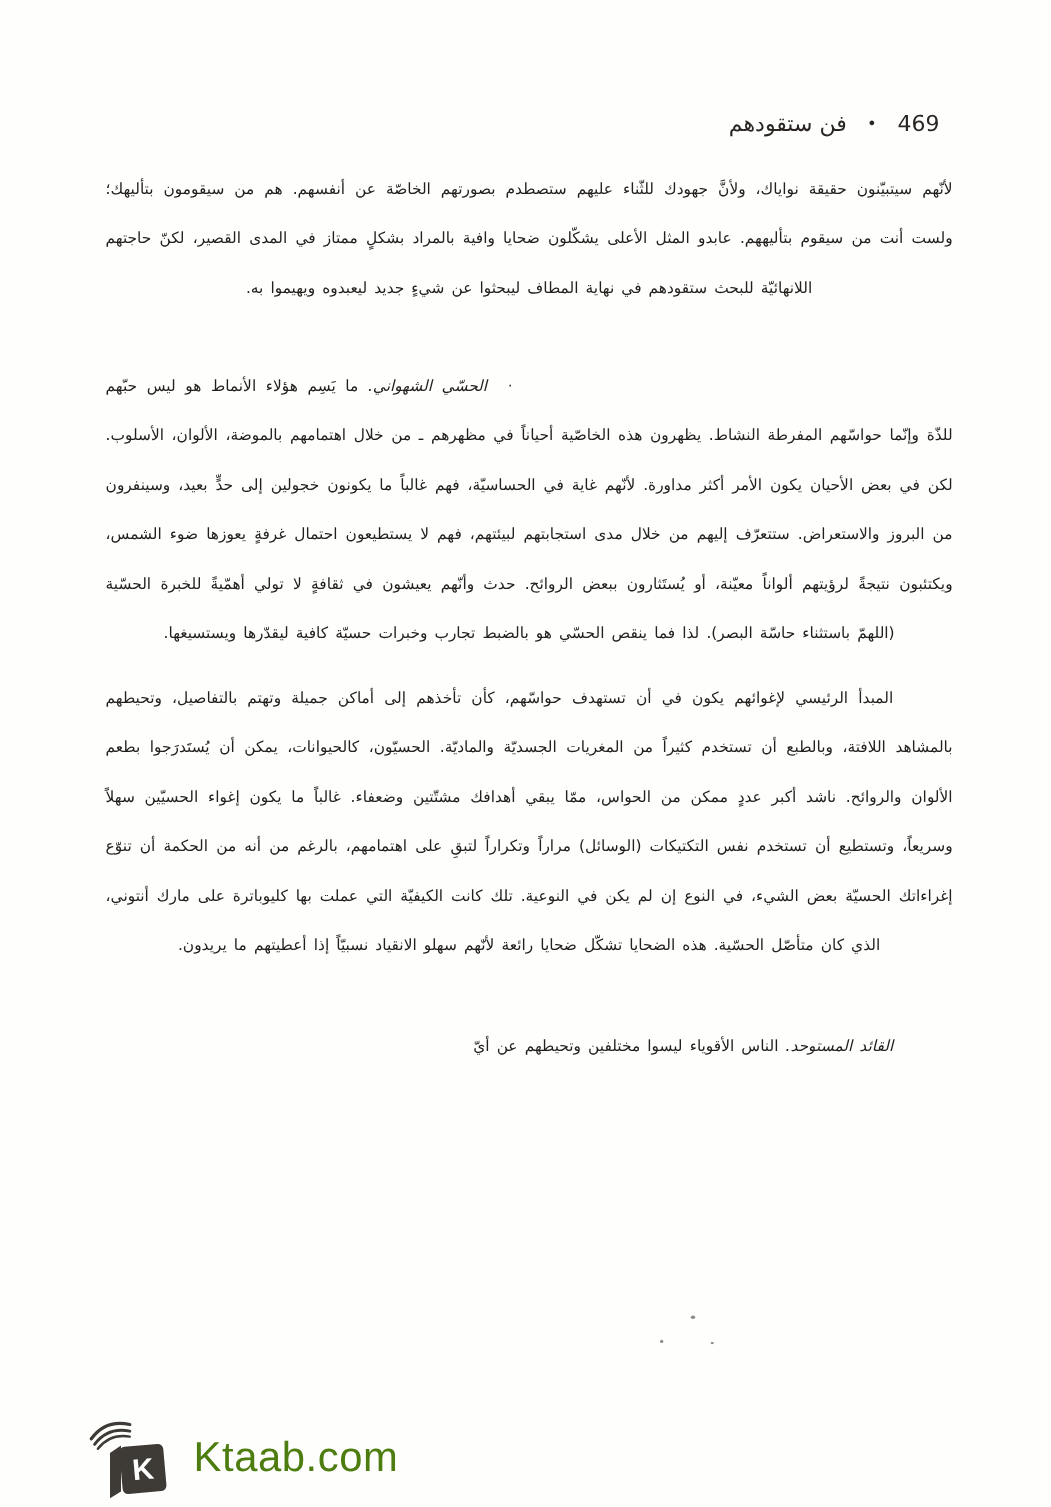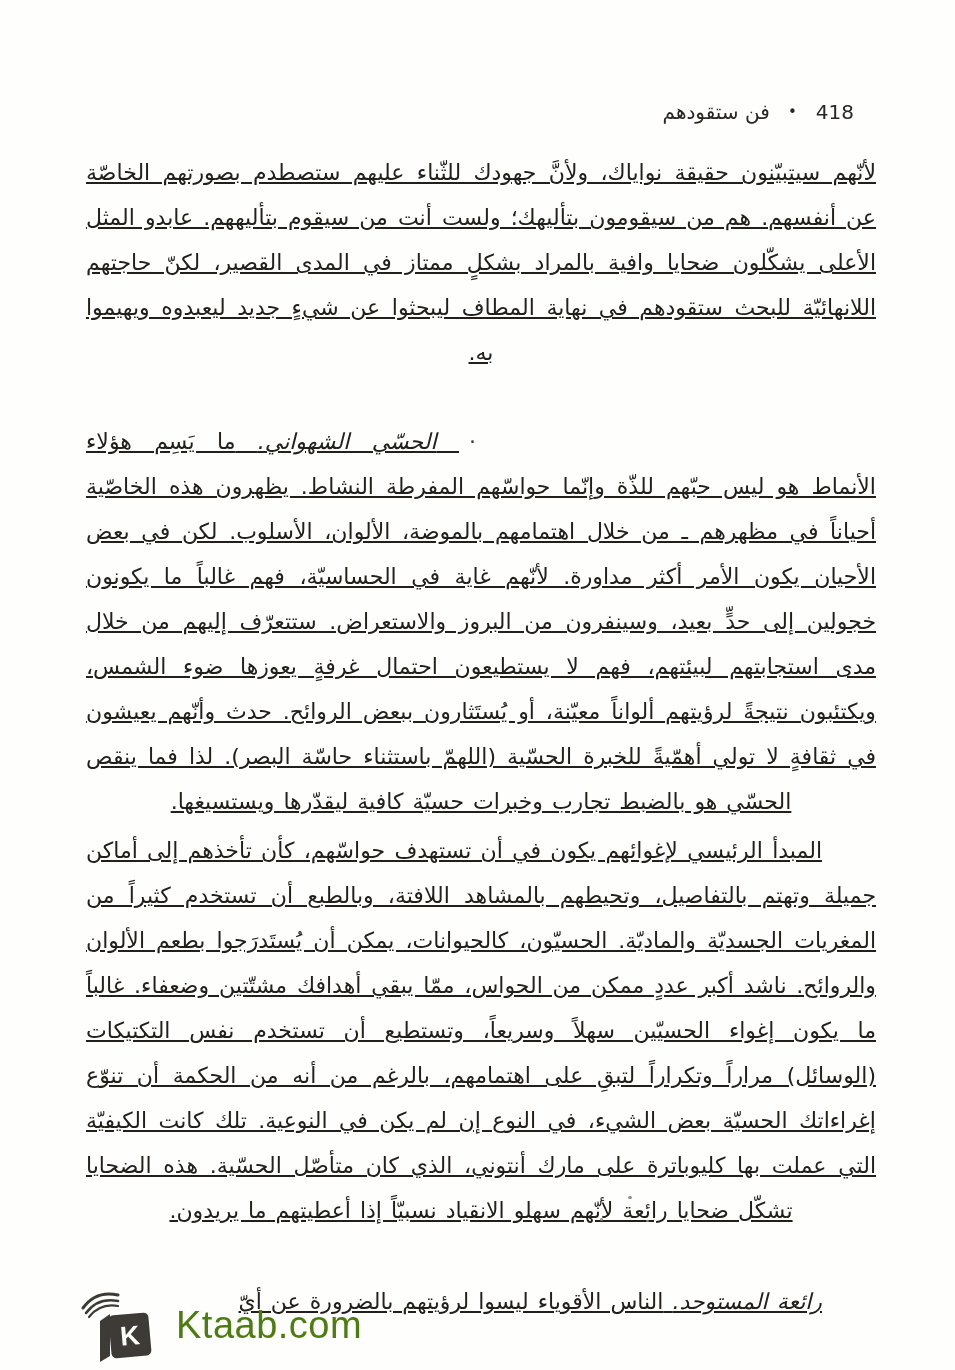--- a/index.html
+++ b/index.html
@@ -95,7 +95,7 @@
   <div class="content">
 
     <div class="page-header">
-      <span>418</span>
+      <span>469</span>
       <span class="bullet">•</span>
       <span>فن ستقودهم</span>
     </div>

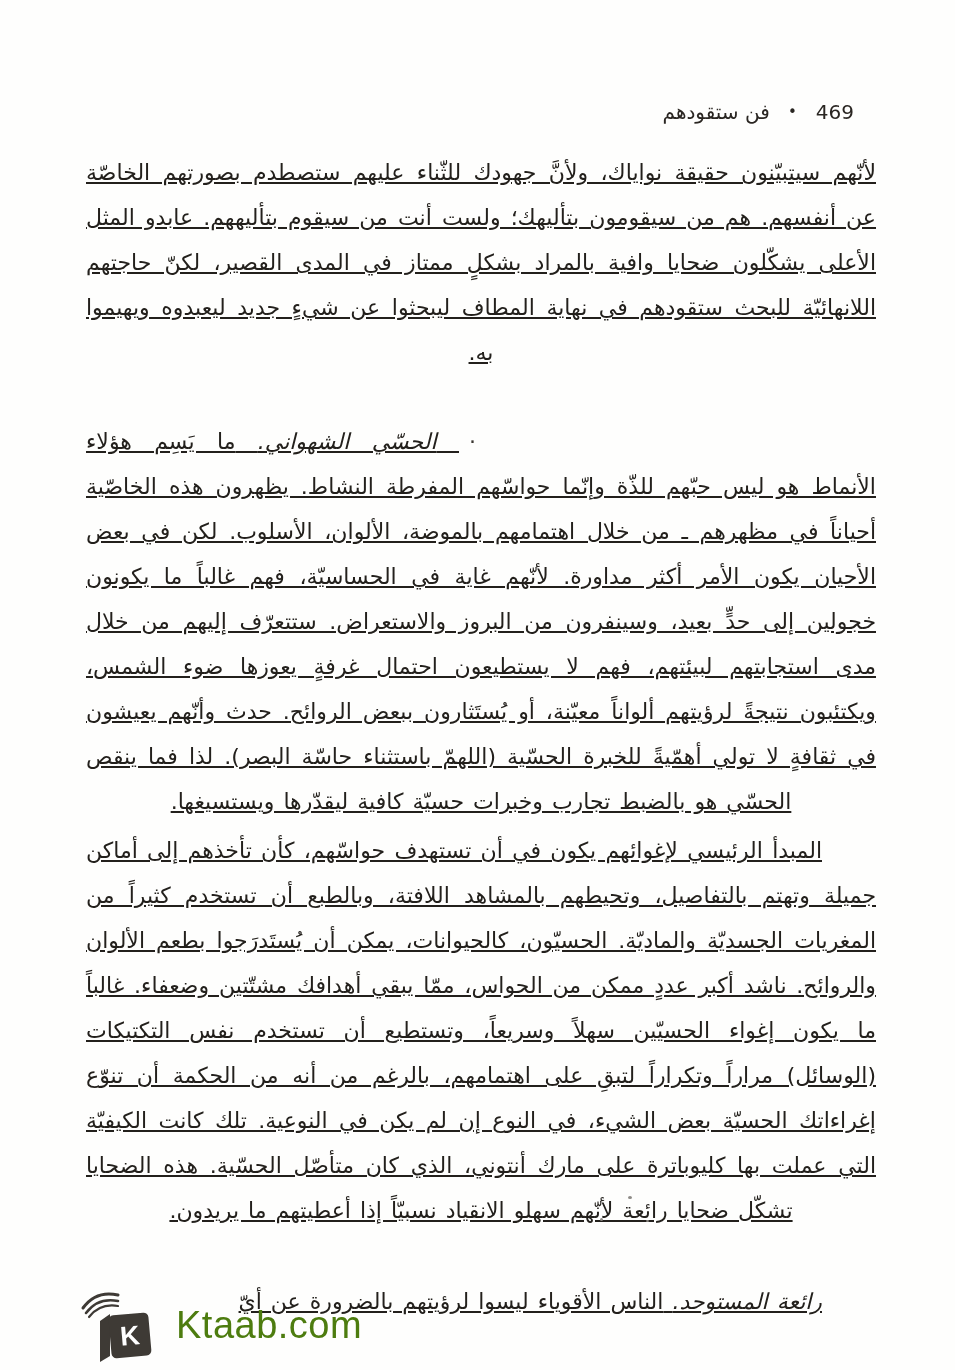--- a/index.html
+++ b/index.html
@@ -36,13 +36,12 @@
     vertical-align: 2px;
   }
   .para {
-    font-size: 22px;
+    font-size: 14px;
     line-height: 45px;
     text-align: justify;
     text-align-last: center;
-    margin: 4px;
+    margin: 14px;
     word-spacing: 2px;
-    text-decoration: underline;
   }
   .para-1 { margin-top: 26px; margin-bottom: 44px; text-indent: 0; }
   .para-2 { text-indent: 200px; }

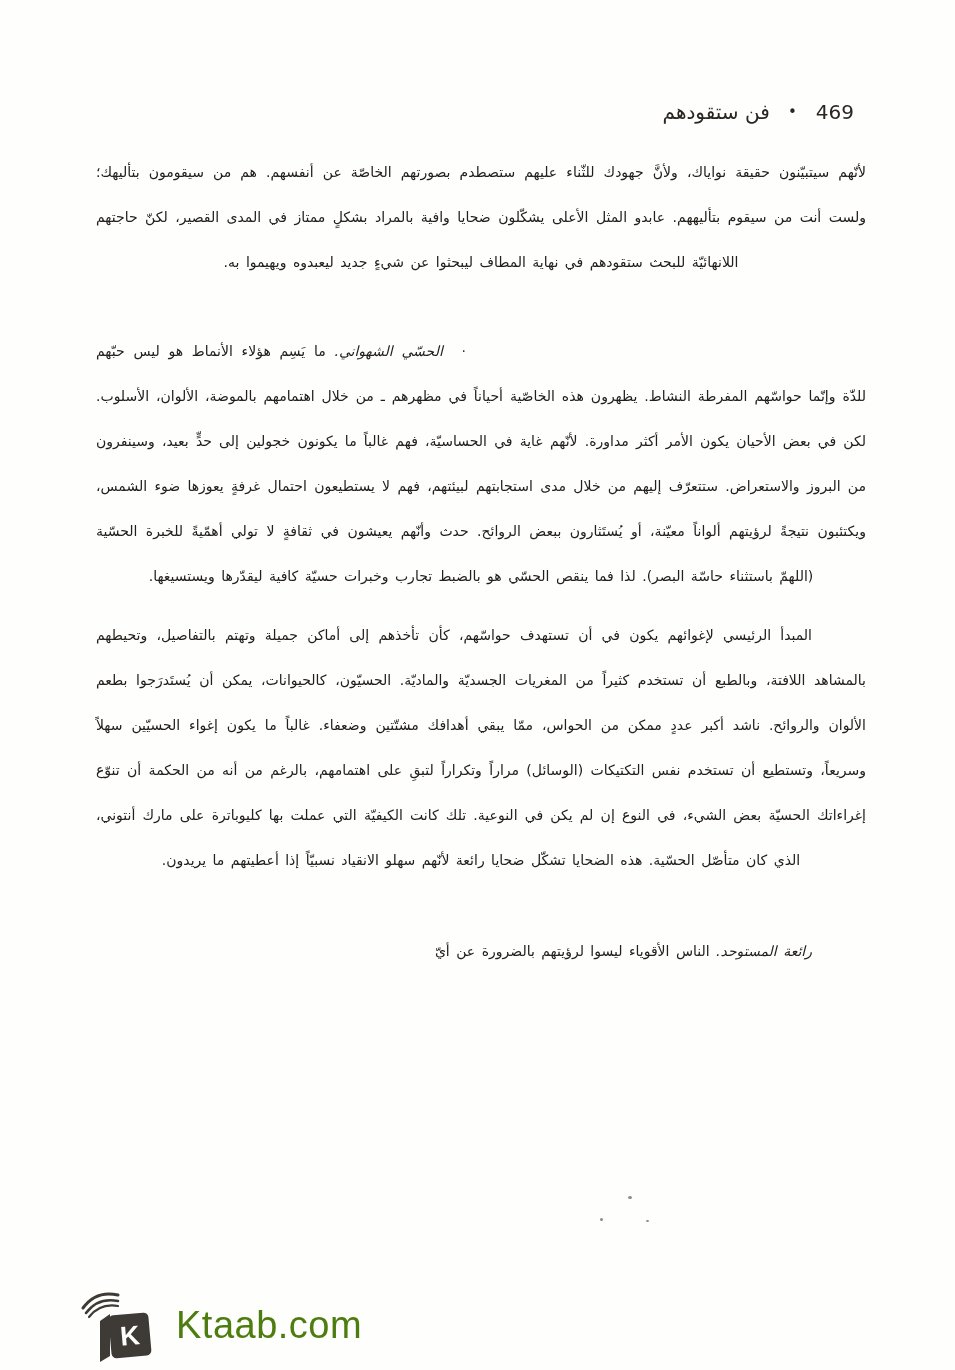--- a/index.html
+++ b/index.html
@@ -105,7 +105,7 @@
 
     <p class="para para-3"><span>المبدأ الرئيسي لإغوائهم يكون في أن تستهدف حواسّهم، كأن تأخذهم إلى أماكن جميلة وتهتم بالتفاصيل، وتحيطهم بالمشاهد اللافتة، وبالطبع أن تستخدم كثيراً من المغريات الجسديّة والماديّة. الحسيّون، كالحيوانات، يمكن أن يُستَدرَجوا بطعم الألوان والروائح. ناشد أكبر عددٍ ممكن من الحواس، ممّا يبقي أهدافك مشتّتين وضعفاء. غالباً ما يكون إغواء الحسيّين سهلاً وسريعاً، وتستطيع أن تستخدم نفس التكتيكات (الوسائل) مراراً وتكراراً لتبقِ على اهتمامهم، بالرغم من أنه من الحكمة أن تنوّع إغراءاتك الحسيّة بعض الشيء، في النوع إن لم يكن في النوعية. تلك كانت الكيفيّة التي عملت بها كليوباترة على مارك أنتوني، الذي كان متأصّل الحسّية. هذه الضحايا تشكّل ضحايا رائعة لأنّهم سهلو الانقياد نسبيّاً إذا أعطيتهم ما يريدون.</span></p>
 
-    <p class="para para-4"><span class="lead-italic">رائعة المستوحد.</span> <span>الناس الأقوياء ليسوا لرؤيتهم بالضرورة عن أيّ</span></p>
+    <p class="para para-4"><span class="lead-italic">رائعة المستوحد.</span> <span>الناس الأقوياء ليسوا مختلفين وتحيطهم عن أيّ</span></p>
 
   </div>
 

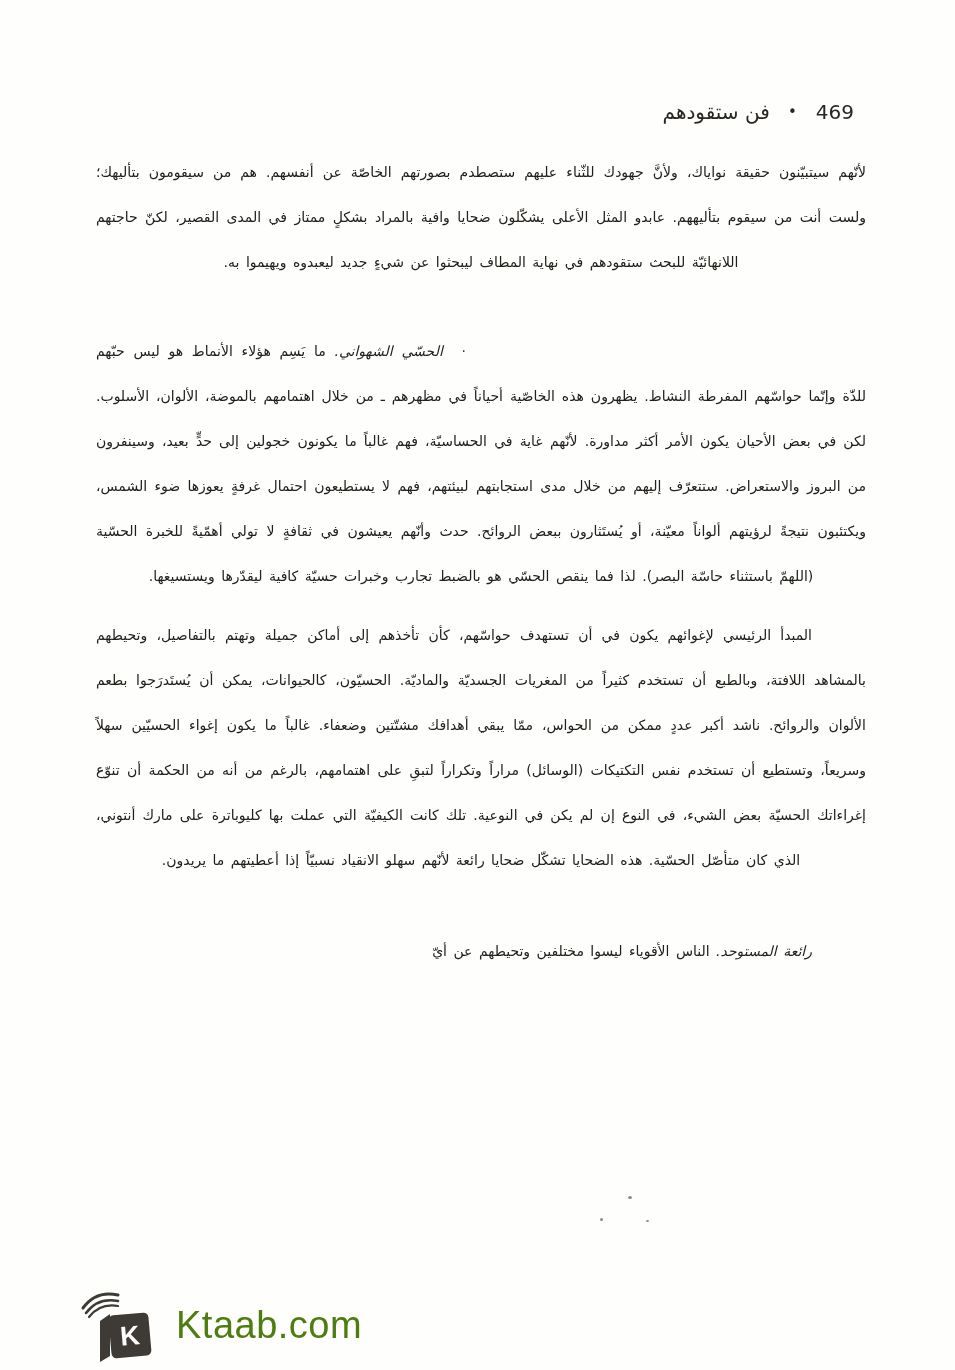--- a/index.html
+++ b/index.html
@@ -105,7 +105,7 @@
 
     <p class="para para-3"><span>المبدأ الرئيسي لإغوائهم يكون في أن تستهدف حواسّهم، كأن تأخذهم إلى أماكن جميلة وتهتم بالتفاصيل، وتحيطهم بالمشاهد اللافتة، وبالطبع أن تستخدم كثيراً من المغريات الجسديّة والماديّة. الحسيّون، كالحيوانات، يمكن أن يُستَدرَجوا بطعم الألوان والروائح. ناشد أكبر عددٍ ممكن من الحواس، ممّا يبقي أهدافك مشتّتين وضعفاء. غالباً ما يكون إغواء الحسيّين سهلاً وسريعاً، وتستطيع أن تستخدم نفس التكتيكات (الوسائل) مراراً وتكراراً لتبقِ على اهتمامهم، بالرغم من أنه من الحكمة أن تنوّع إغراءاتك الحسيّة بعض الشيء، في النوع إن لم يكن في النوعية. تلك كانت الكيفيّة التي عملت بها كليوباترة على مارك أنتوني، الذي كان متأصّل الحسّية. هذه الضحايا تشكّل ضحايا رائعة لأنّهم سهلو الانقياد نسبيّاً إذا أعطيتهم ما يريدون.</span></p>
 
-    <p class="para para-4"><span class="lead-italic">رائعة المستوحد.</span> <span>الناس الأقوياء ليسوا مختلفين وتحيطهم عن أيّ</span></p>
+    <p class="para para-4"><span class="lead-italic">القائد المستوحد.</span> <span>الناس الأقوياء ليسوا مختلفين وتحيطهم عن أيّ</span></p>
 
   </div>
 

